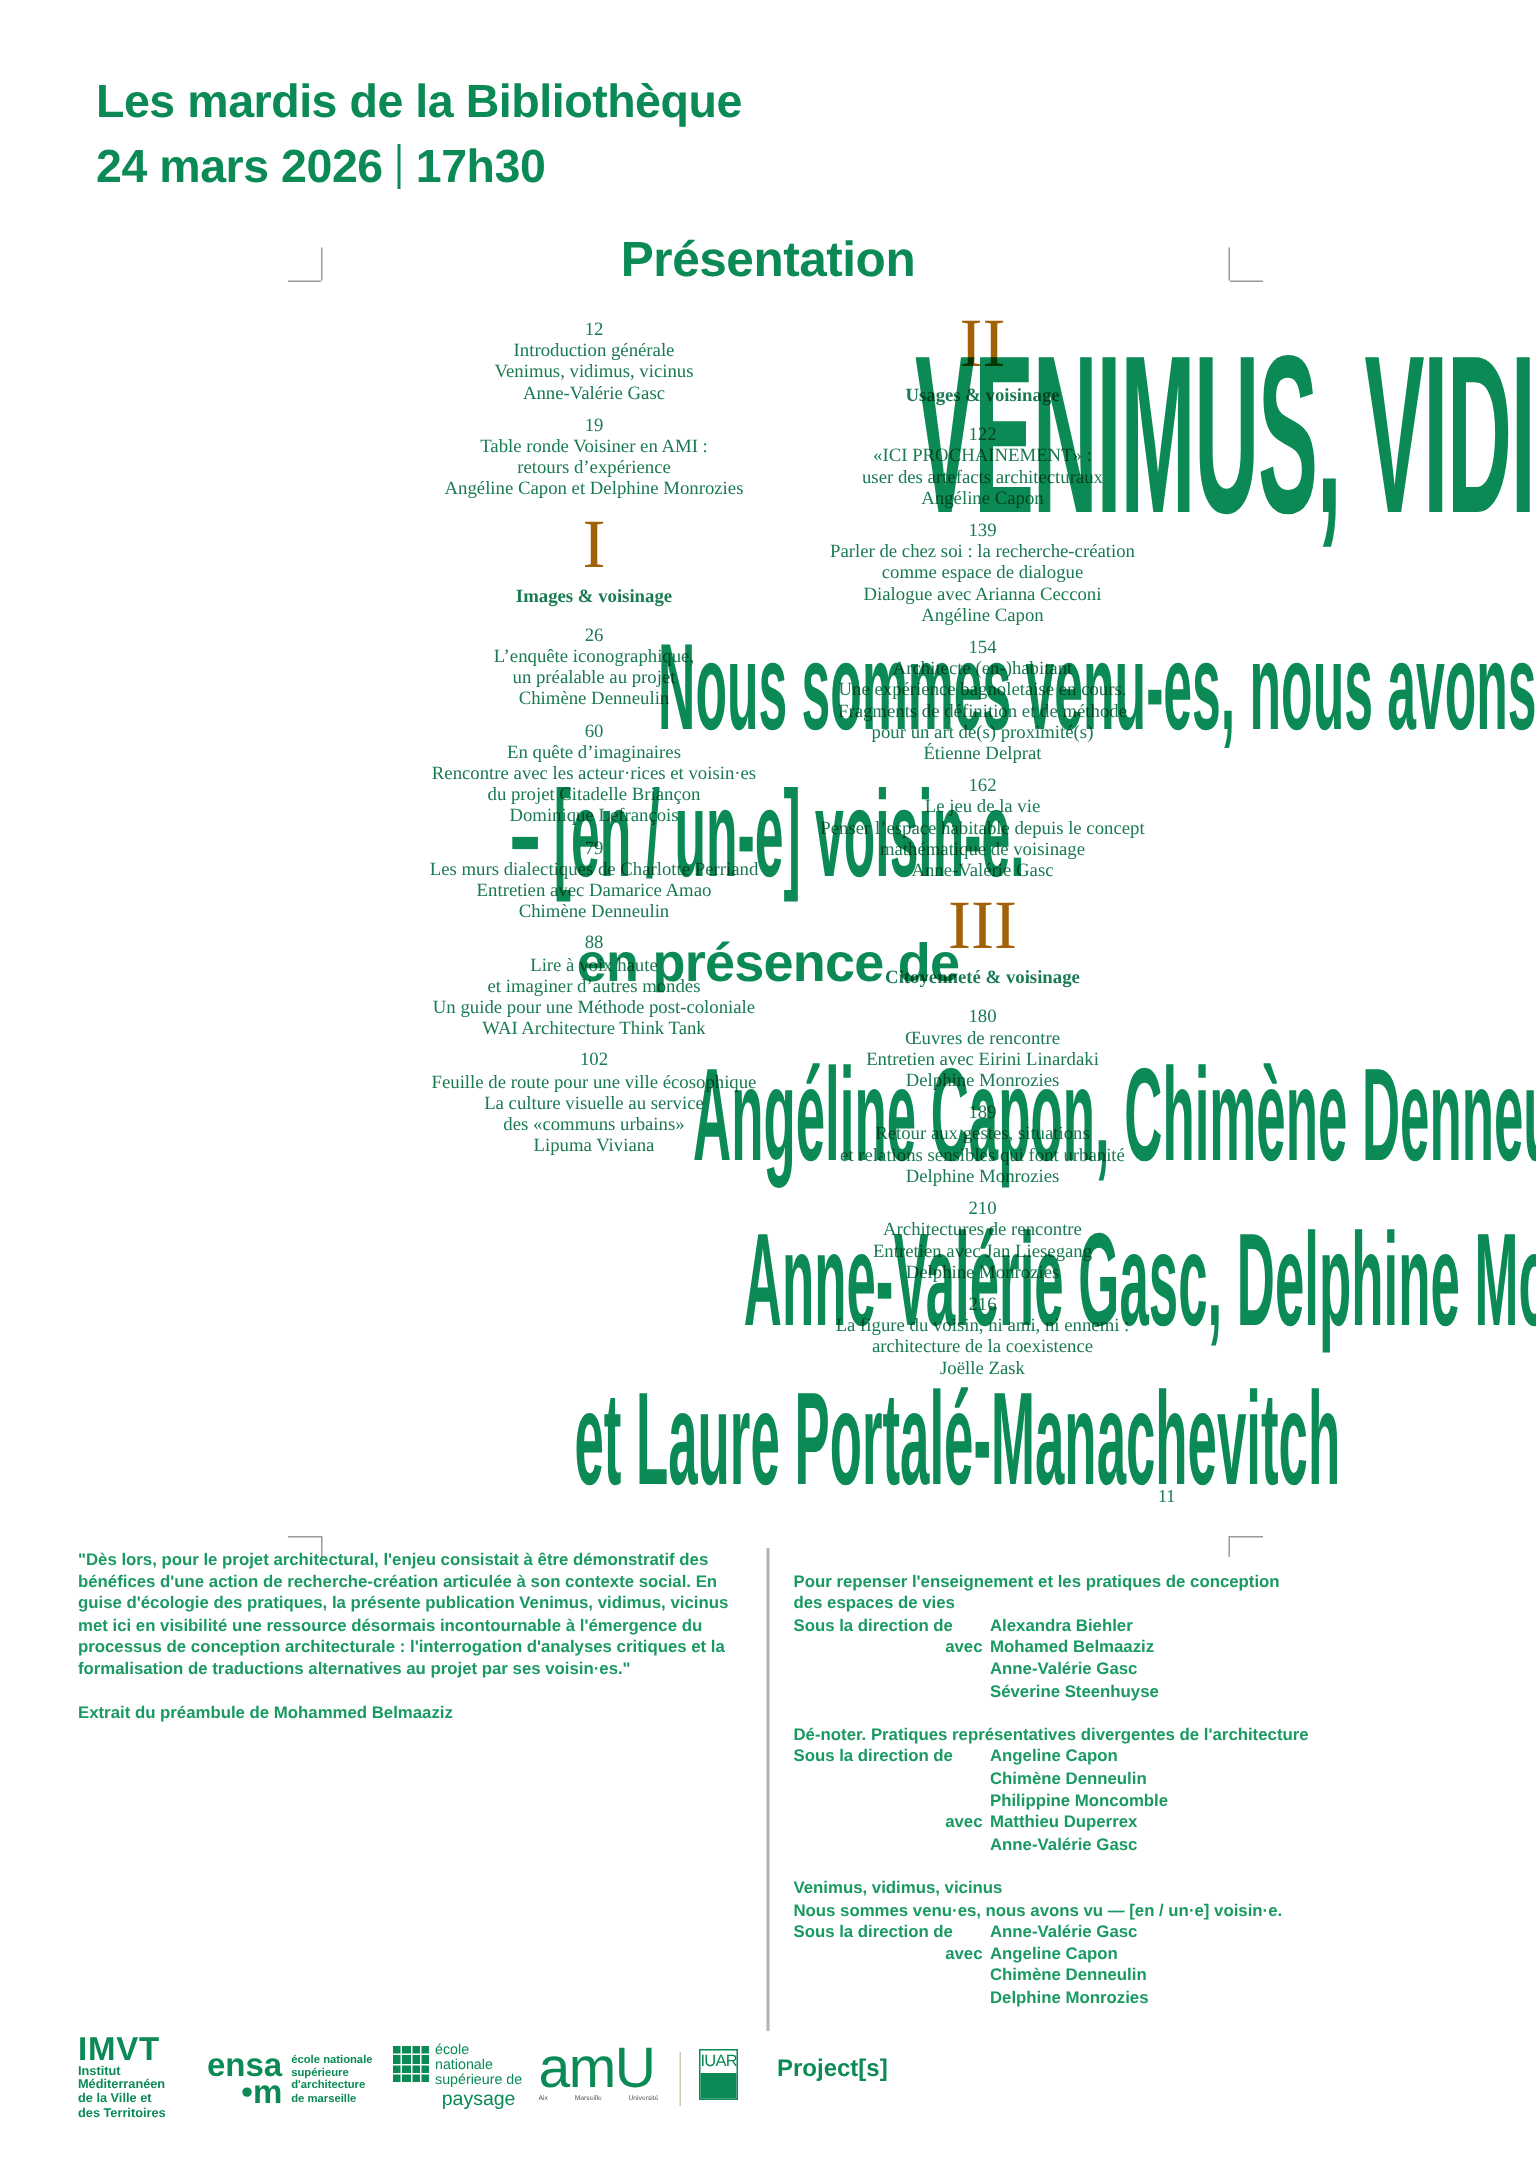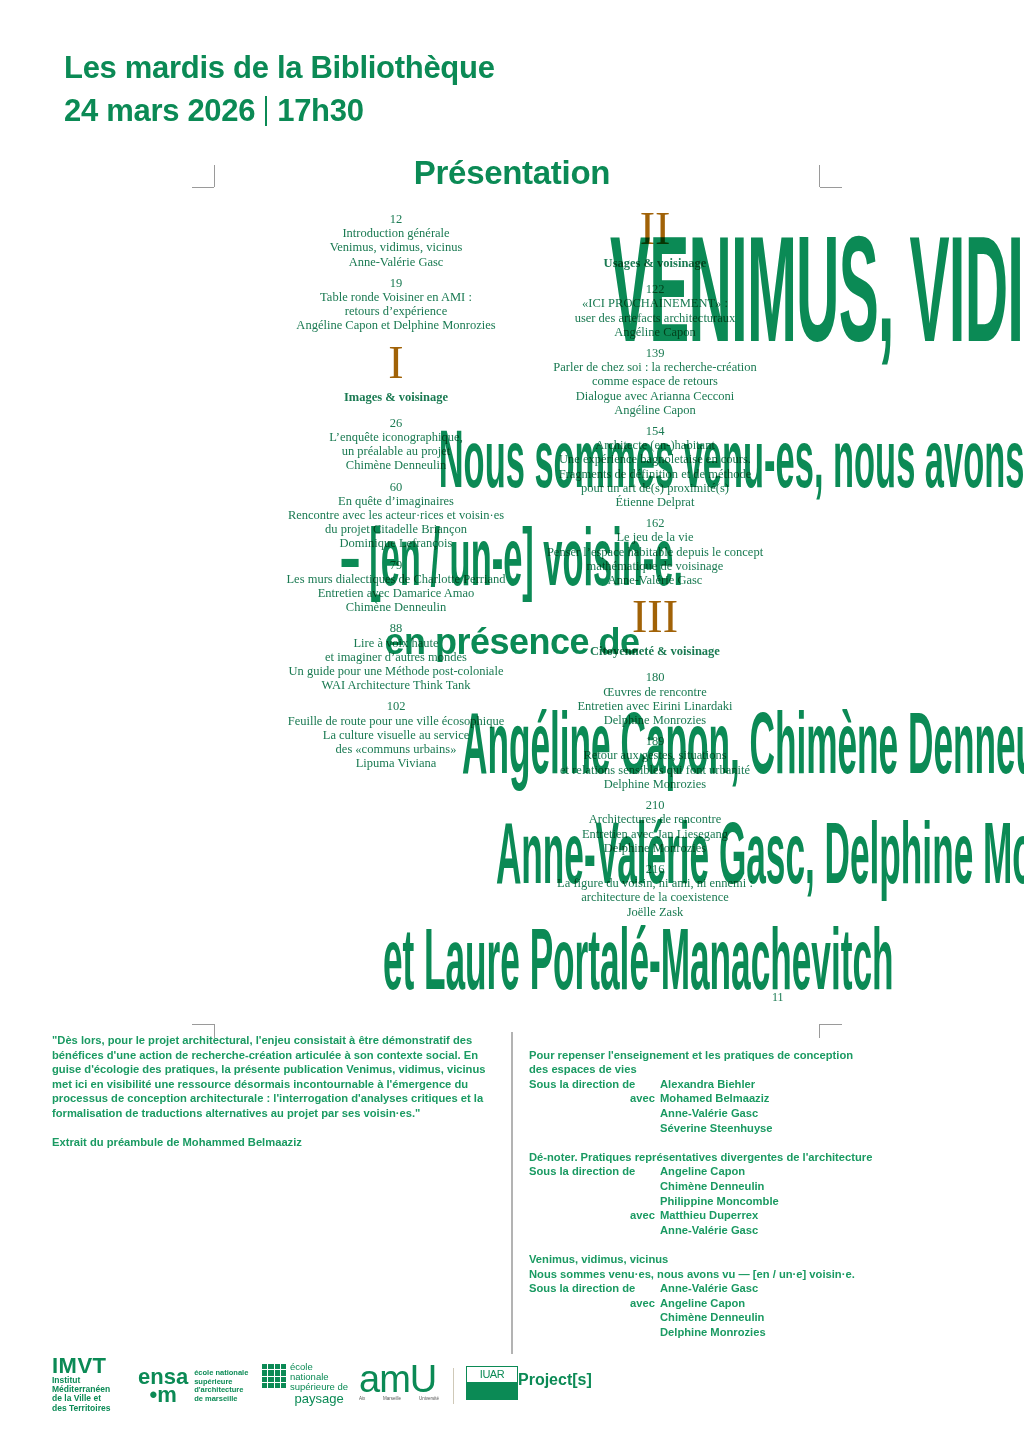--- a/index.html
+++ b/index.html
@@ -159,7 +159,7 @@
     <div class="entry">
       <span class="num">139</span>
       <span class="ln">Parler de chez soi : la recherche-création</span>
-      <span class="ln">comme espace de retours</span>
+      <span class="ln">comme espace de dialogue</span>
       <span class="ln">Dialogue avec Arianna Cecconi</span>
       <span class="ln">Angéline Capon</span>
     </div>

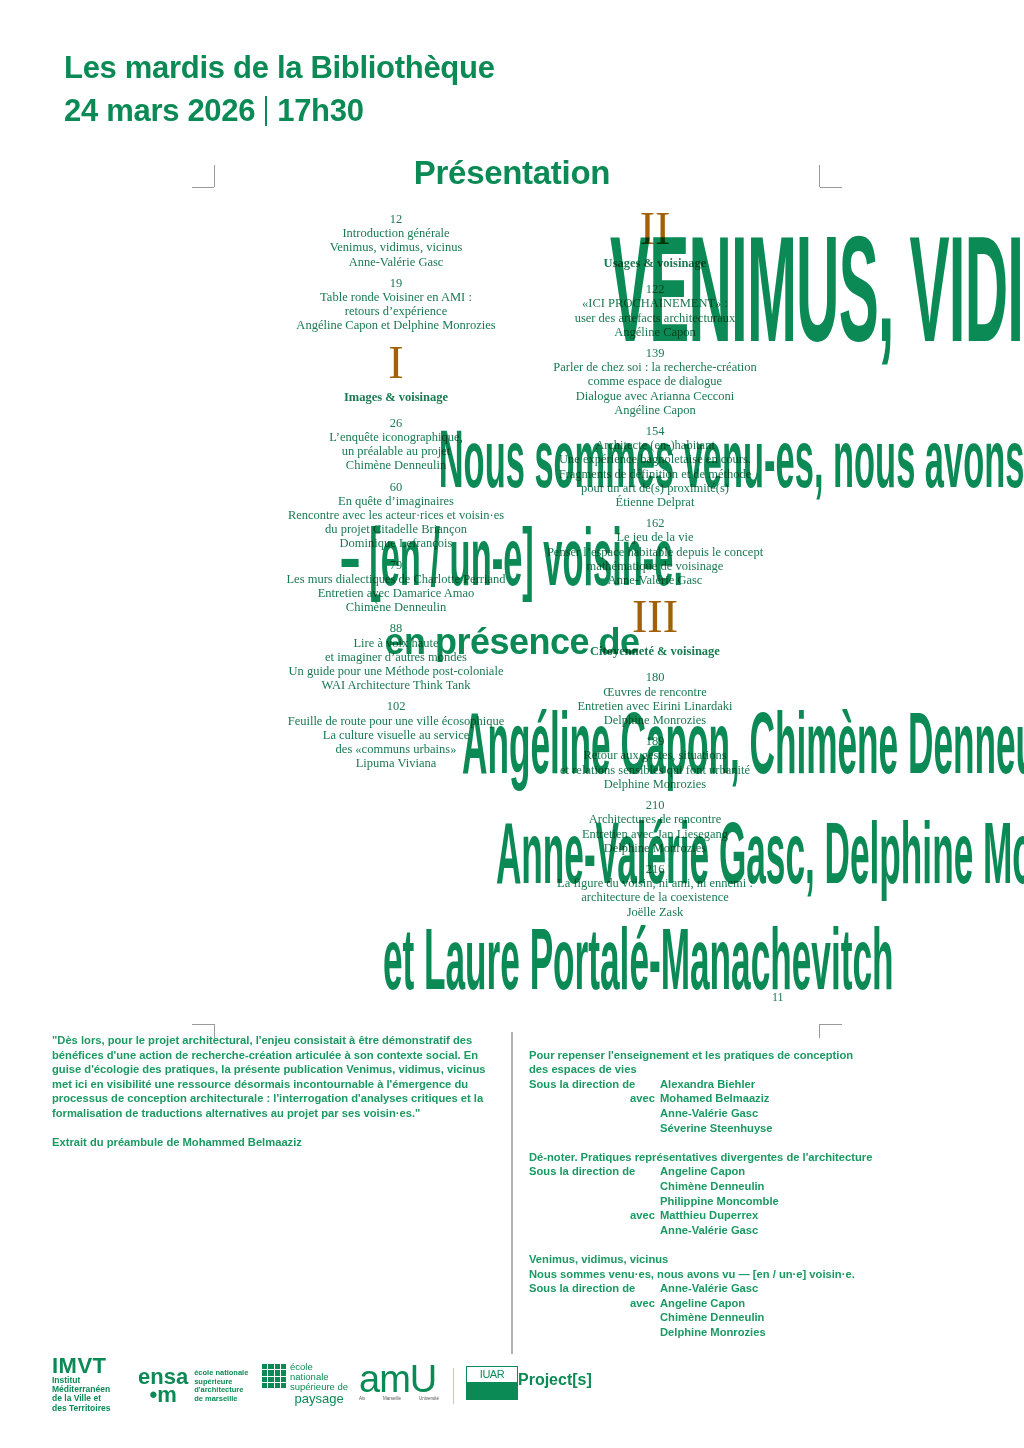--- a/index.html
+++ b/index.html
@@ -60,7 +60,7 @@
     .imvt .big-l { font-weight: 700; font-size: 22px; line-height: 20px; letter-spacing: 0.5px; }
     .imvt .small { font-size: 8.5px; line-height: 9.2px; font-weight: 700; }
     .ensam { position: absolute; left: 86px; top: 12px; display: flex; align-items: center; }
-    .ensam .mark { font-weight: 700; font-size: 22px; line-height: 18px; text-align: center; }
+    .ensam .mark { font-weight: 700; font-size: 22px; line-height: 18px; text-align: right; }
     .ensam .txt { font-size: 7.5px; line-height: 8.5px; font-weight: 700; margin-left: 6px; }
     .ensp { position: absolute; left: 210px; top: 6px; display: flex; }
     .ensp .grid { width: 24px; height: 24px; display: grid; grid-template-columns: repeat(4, 1fr); gap: 1px; margin-top: 2px; }

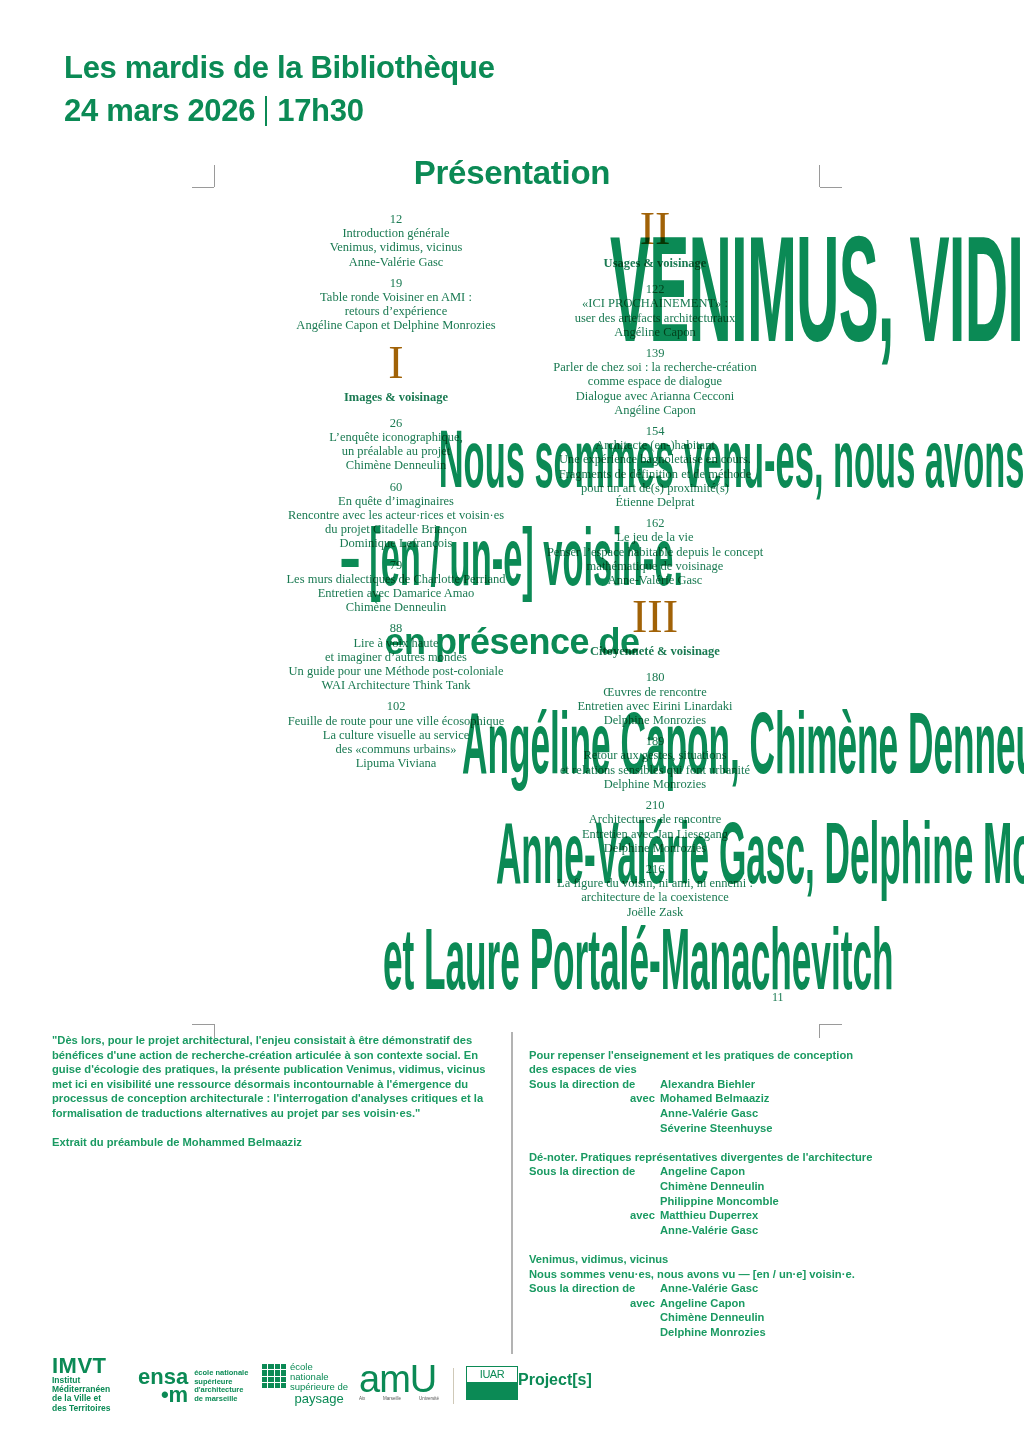--- a/index.html
+++ b/index.html
@@ -71,7 +71,7 @@
     .amu .w { font-size: 38px; line-height: 34px; letter-spacing: -1px; }
     .amu .s { font-size: 4.5px; display: flex; justify-content: space-between; width: 80px; color: #555; }
     .divider { position: absolute; left: 401px; top: 12px; width: 1px; height: 36px; background: #cfc9b8; }
-    .iuar { position: absolute; left: 414px; top: 10px; width: 52px; height: 34px; border: 1.5px solid #0b8a55; display: flex; flex-direction: column; }
+    .iuar { position: absolute; left: 414px; top: 10px; width: 26px; height: 34px; border: 1.5px solid #0b8a55; display: flex; flex-direction: column; }
     .iuar .t { font-size: 11px; line-height: 15px; text-align: center; letter-spacing: -0.5px; }
     .iuar .b { background: #0b8a55; flex: 1; }
     .projects { position: absolute; left: 466px; top: 15px; font-weight: 700; font-size: 16px; }

